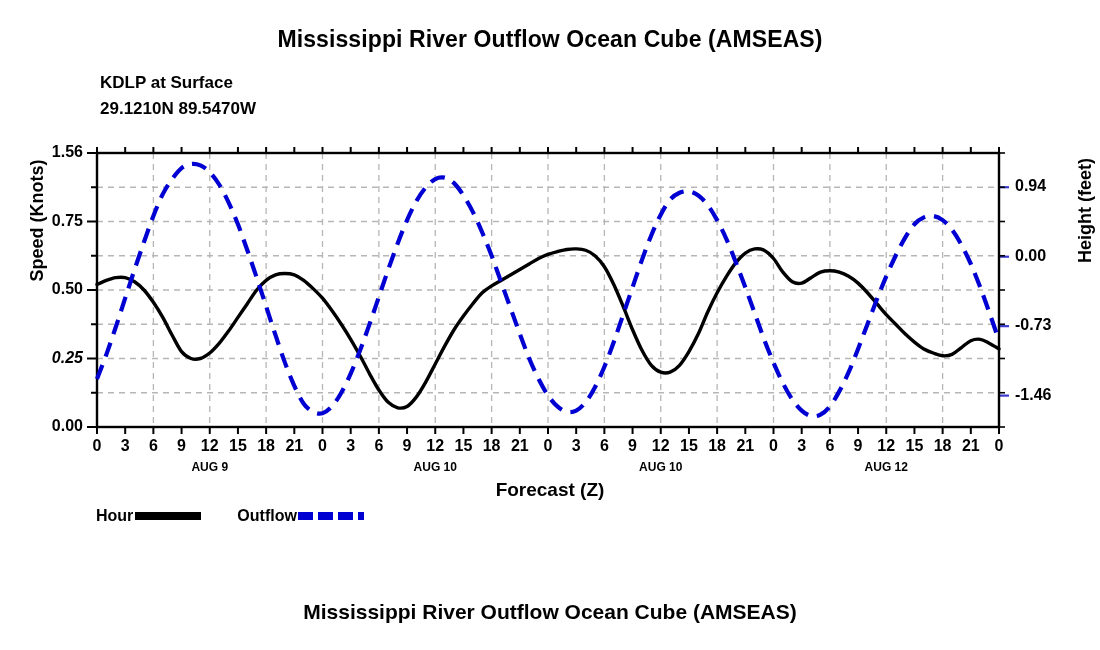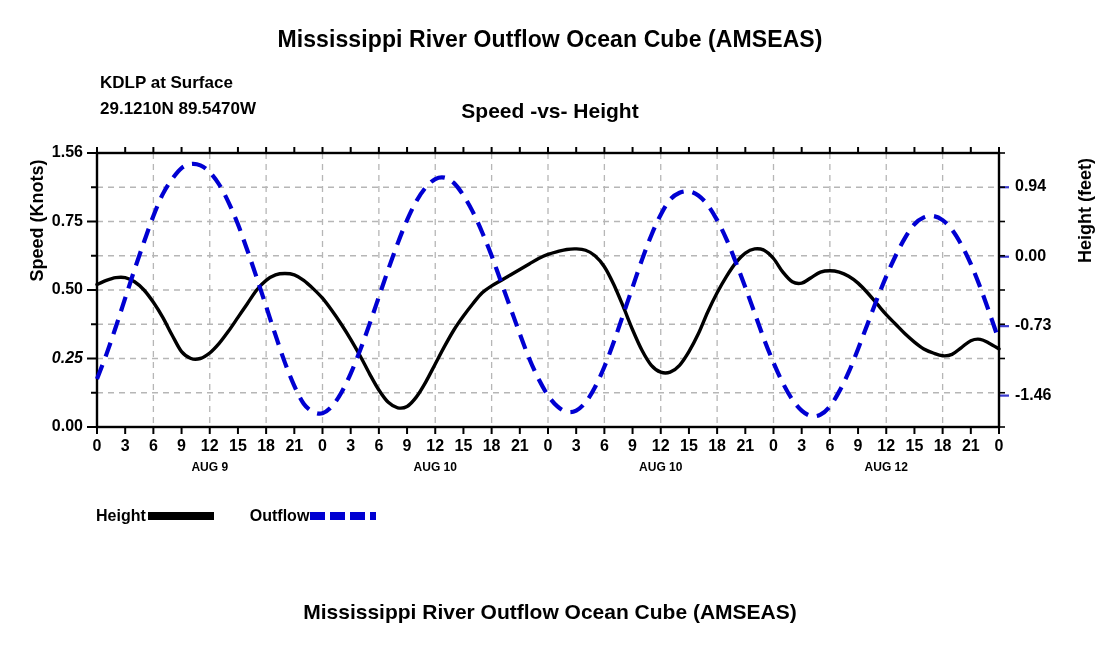--- a/index.html
+++ b/index.html
@@ -92,7 +92,6 @@
     <div>29.1210N  89.5470W</div>
   </div>
 
-  <div class="hdr-center">Speed -vs- Height</div>
 
   <div class="plot-wrap">
     <svg class="chart" width="1100" height="650">

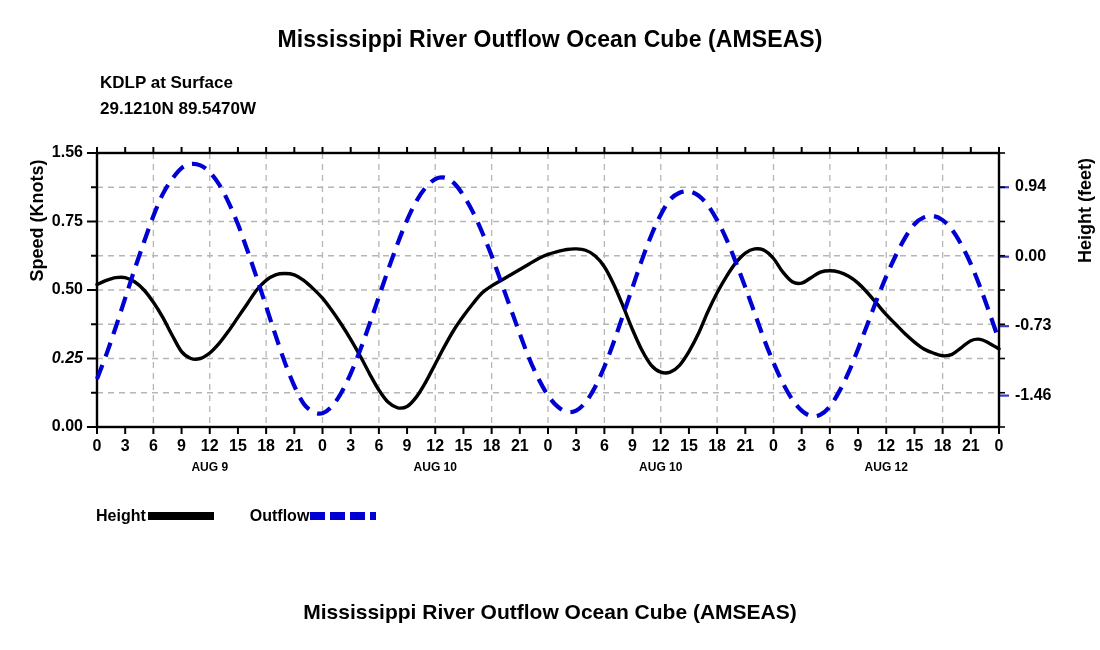--- a/index.html
+++ b/index.html
@@ -271,6 +271,7 @@
 
     <div class="ylabel-left">Speed (Knots)</div>
     <div class="ylabel-right">Height (feet)</div>
+    <div class="xlabel">Forecast (Z)</div>
   </div>
 
   <div class="legend">

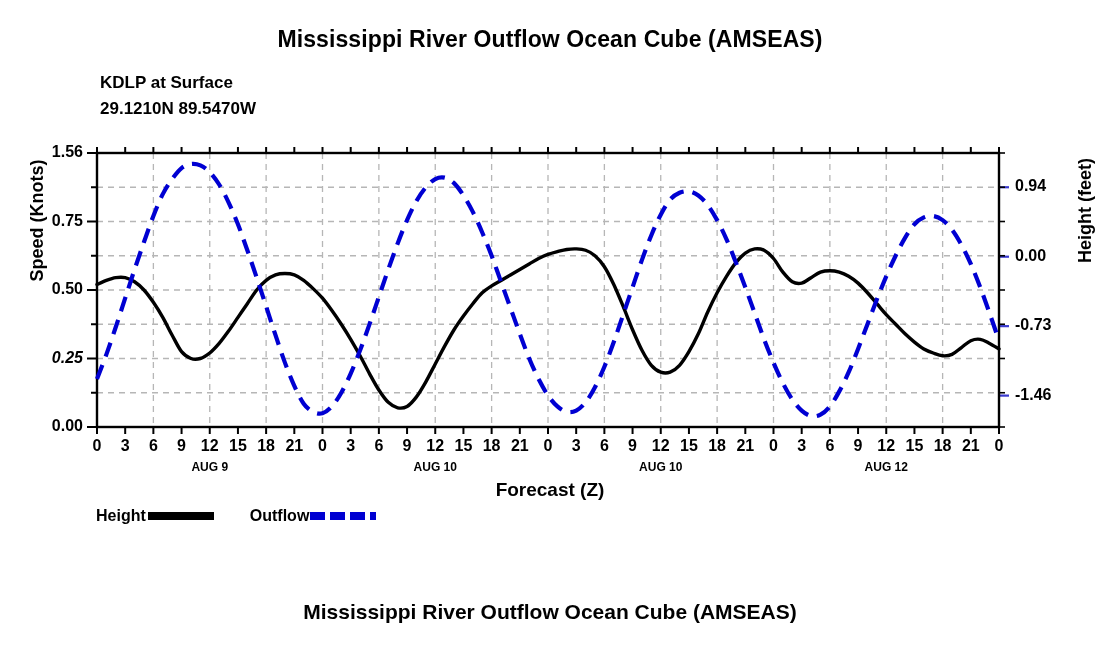--- a/index.html
+++ b/index.html
@@ -276,7 +276,7 @@
 
   <div class="legend">
     <div class="legend-item">
-      <span class="legend-label">Height</span>
+      <span class="legend-label">Hour</span>
       <span class="swatch-speed"></span>
     </div>
     <span class="gap"></span>

